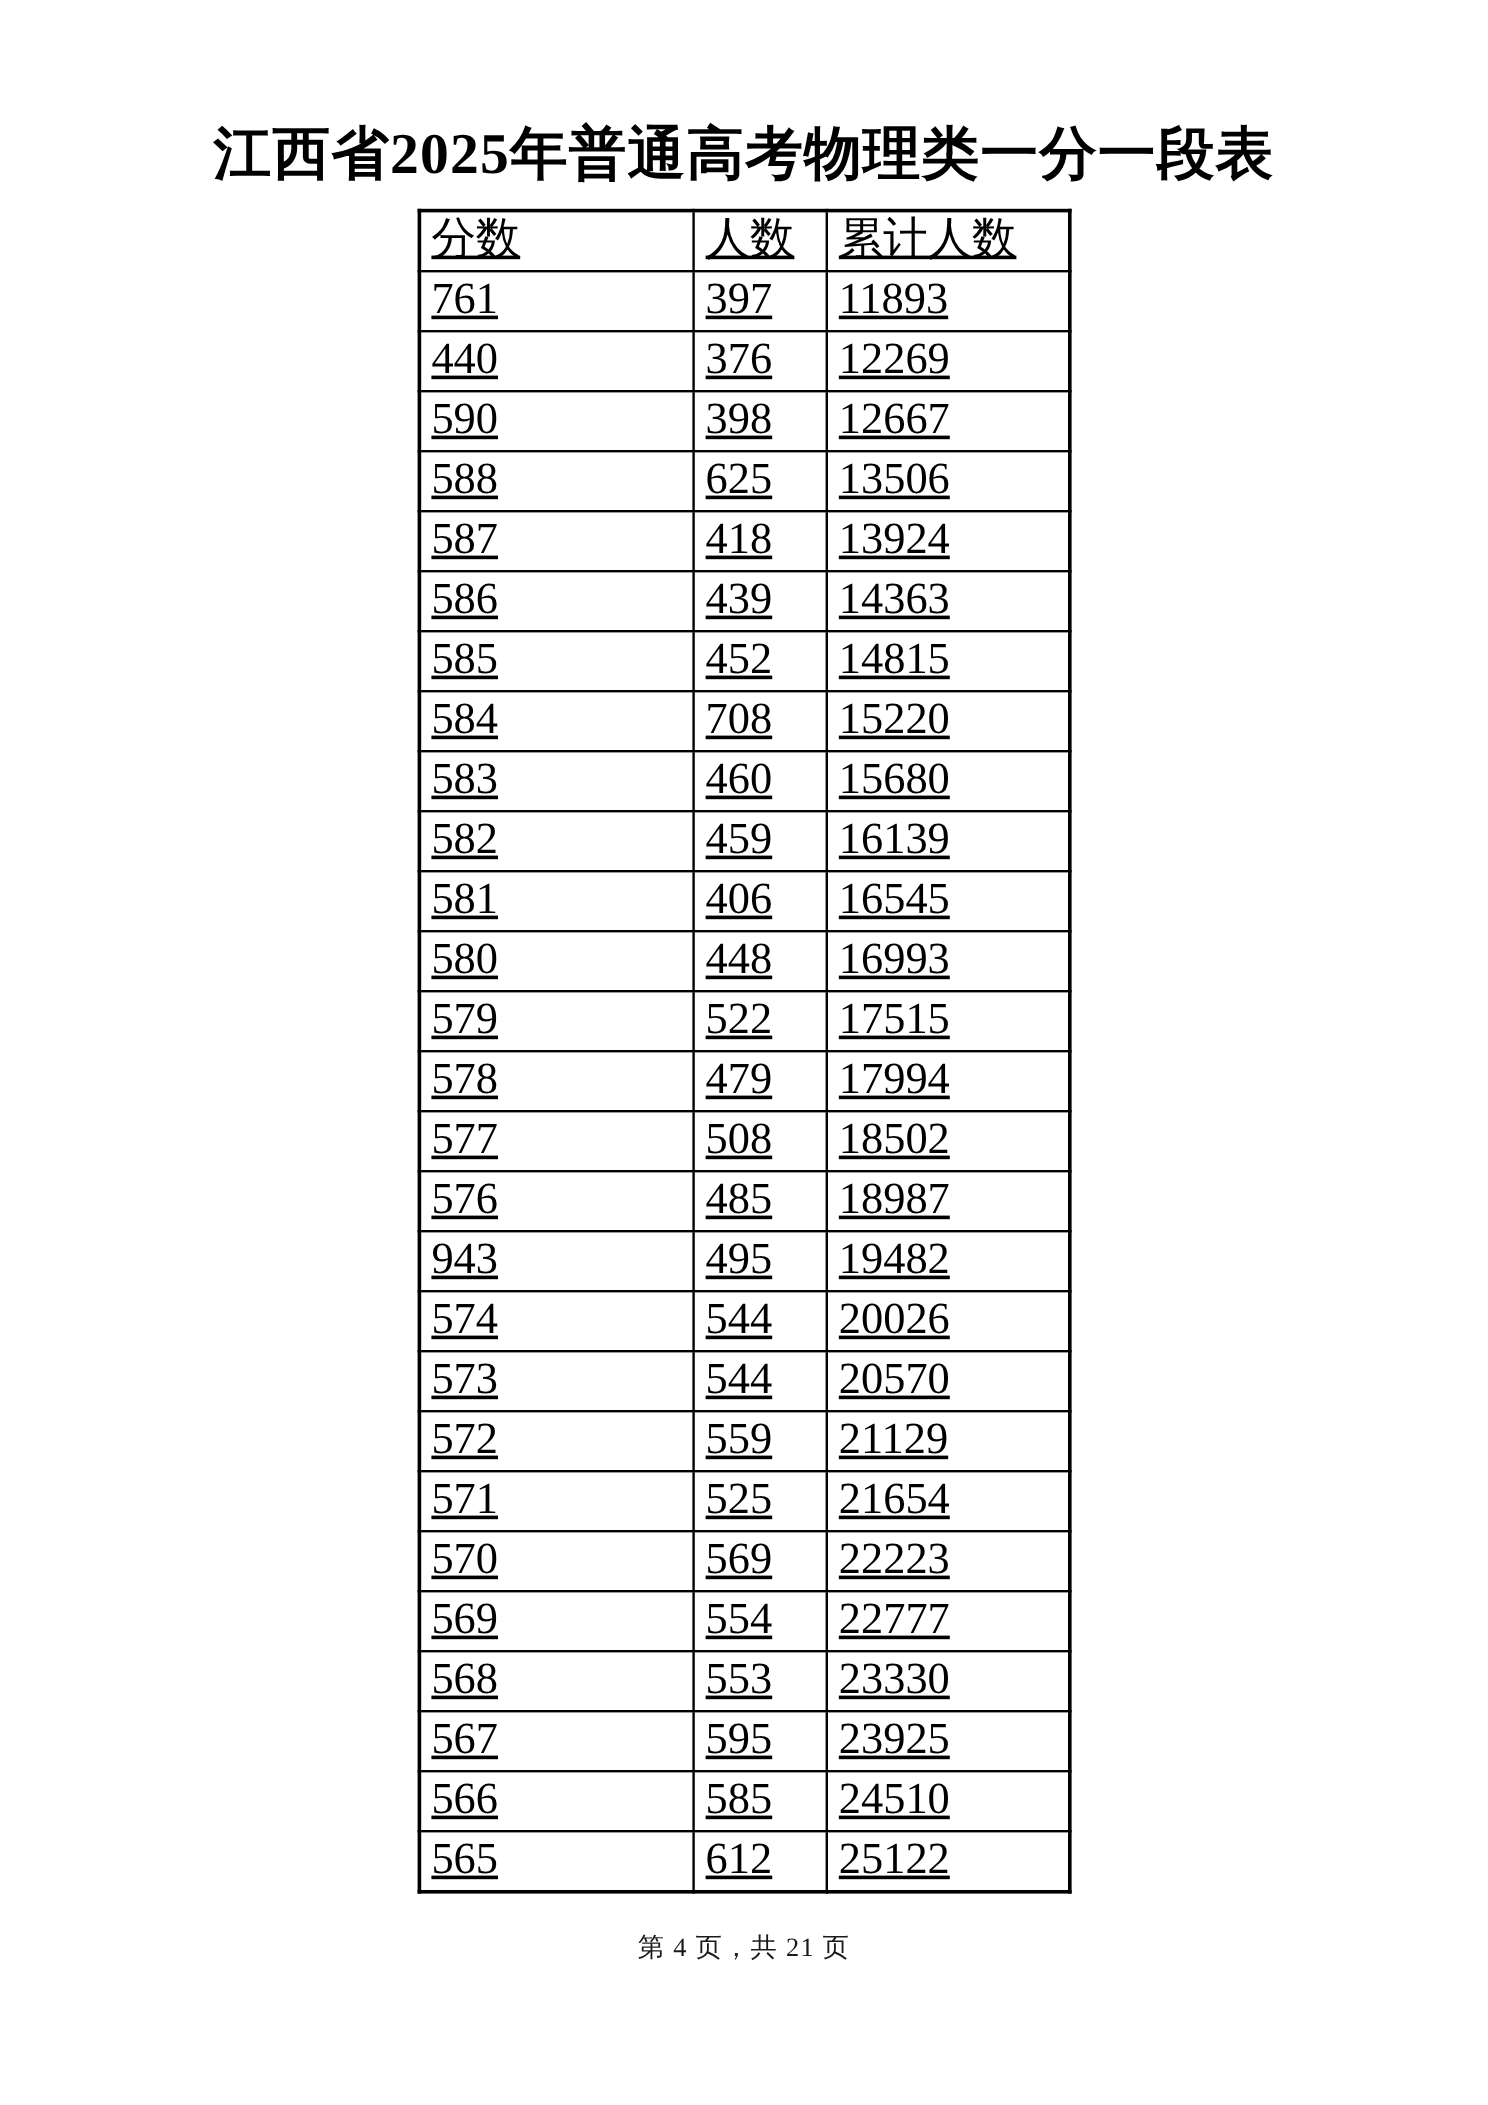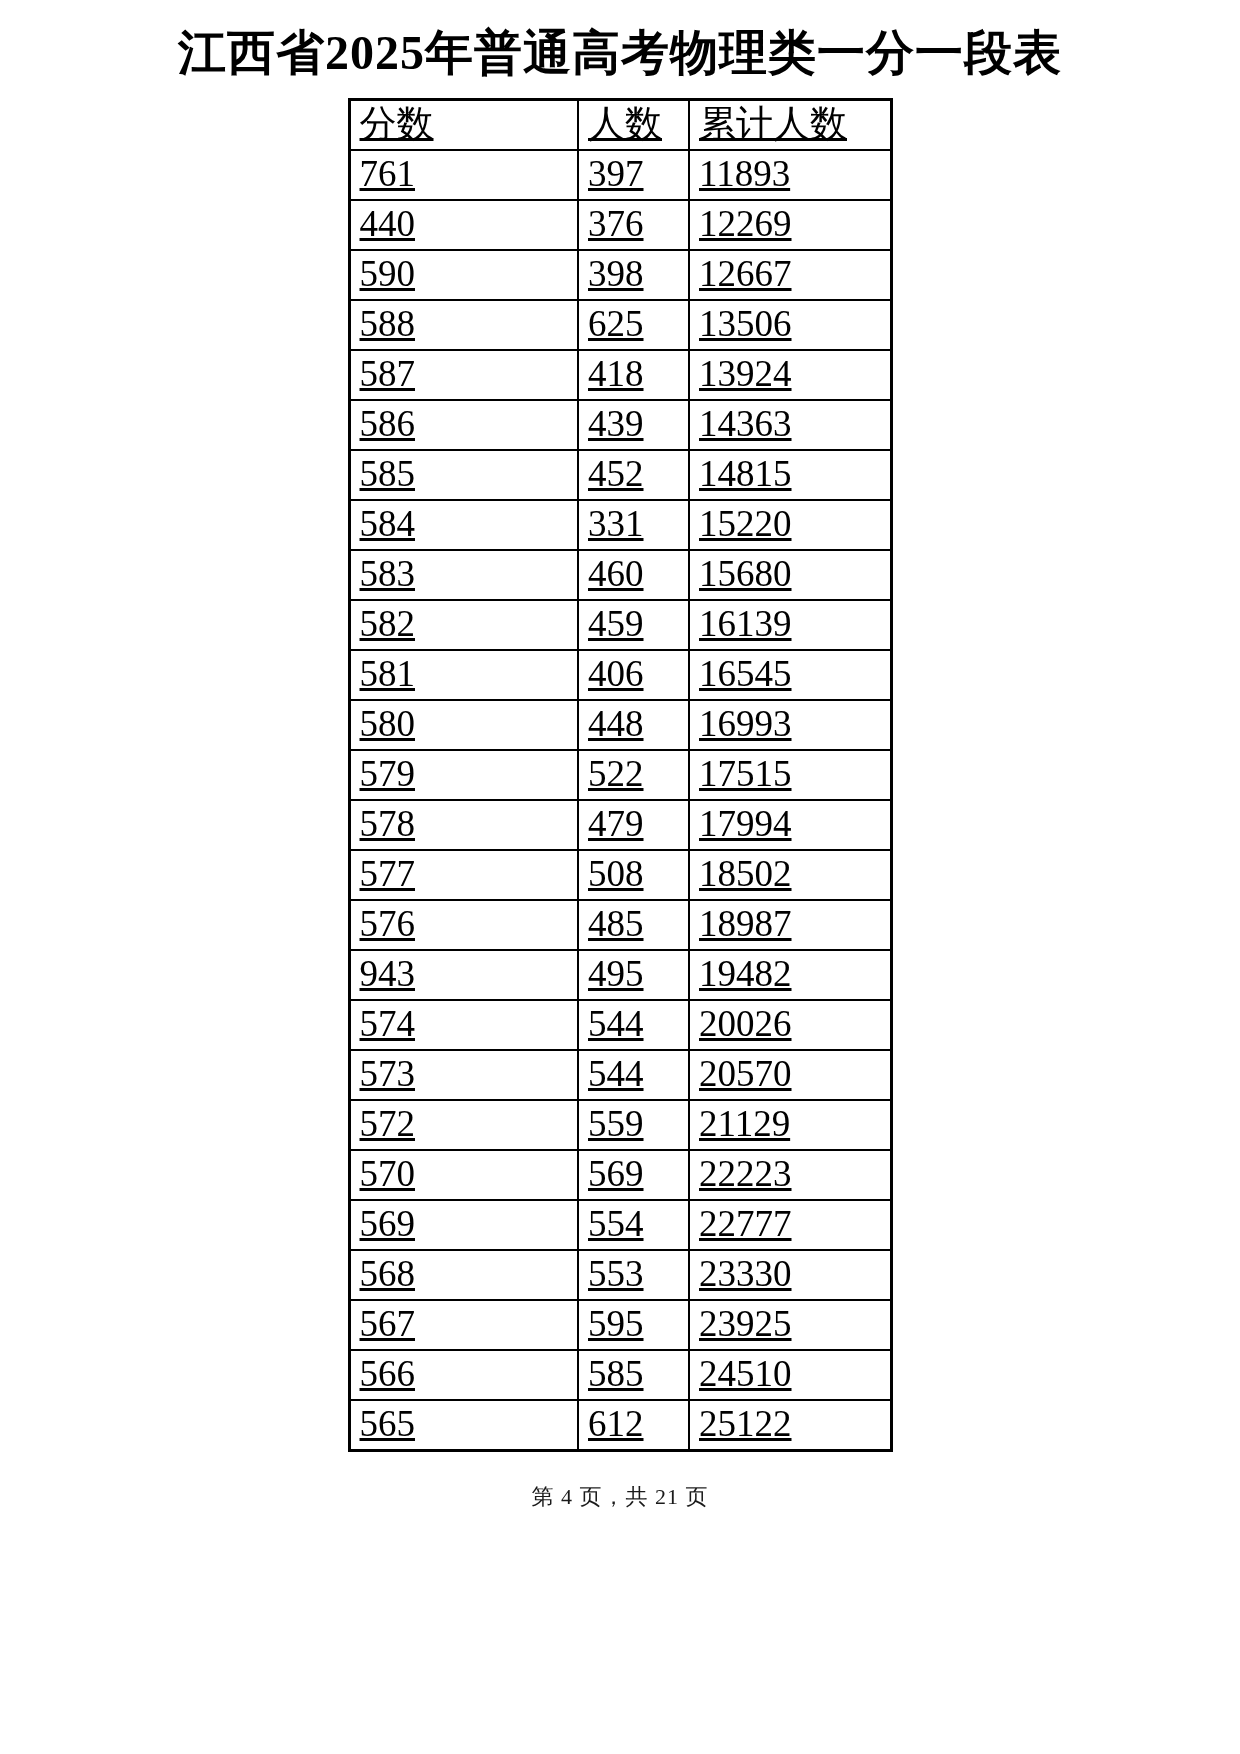--- a/index.html
+++ b/index.html
@@ -17,7 +17,7 @@
   }
   .page-title {
     margin: 0;
-    padding-top: 24px;
+    padding-top: 100px;
     text-align: center;
     font-size: 48px;
     font-weight: bold;

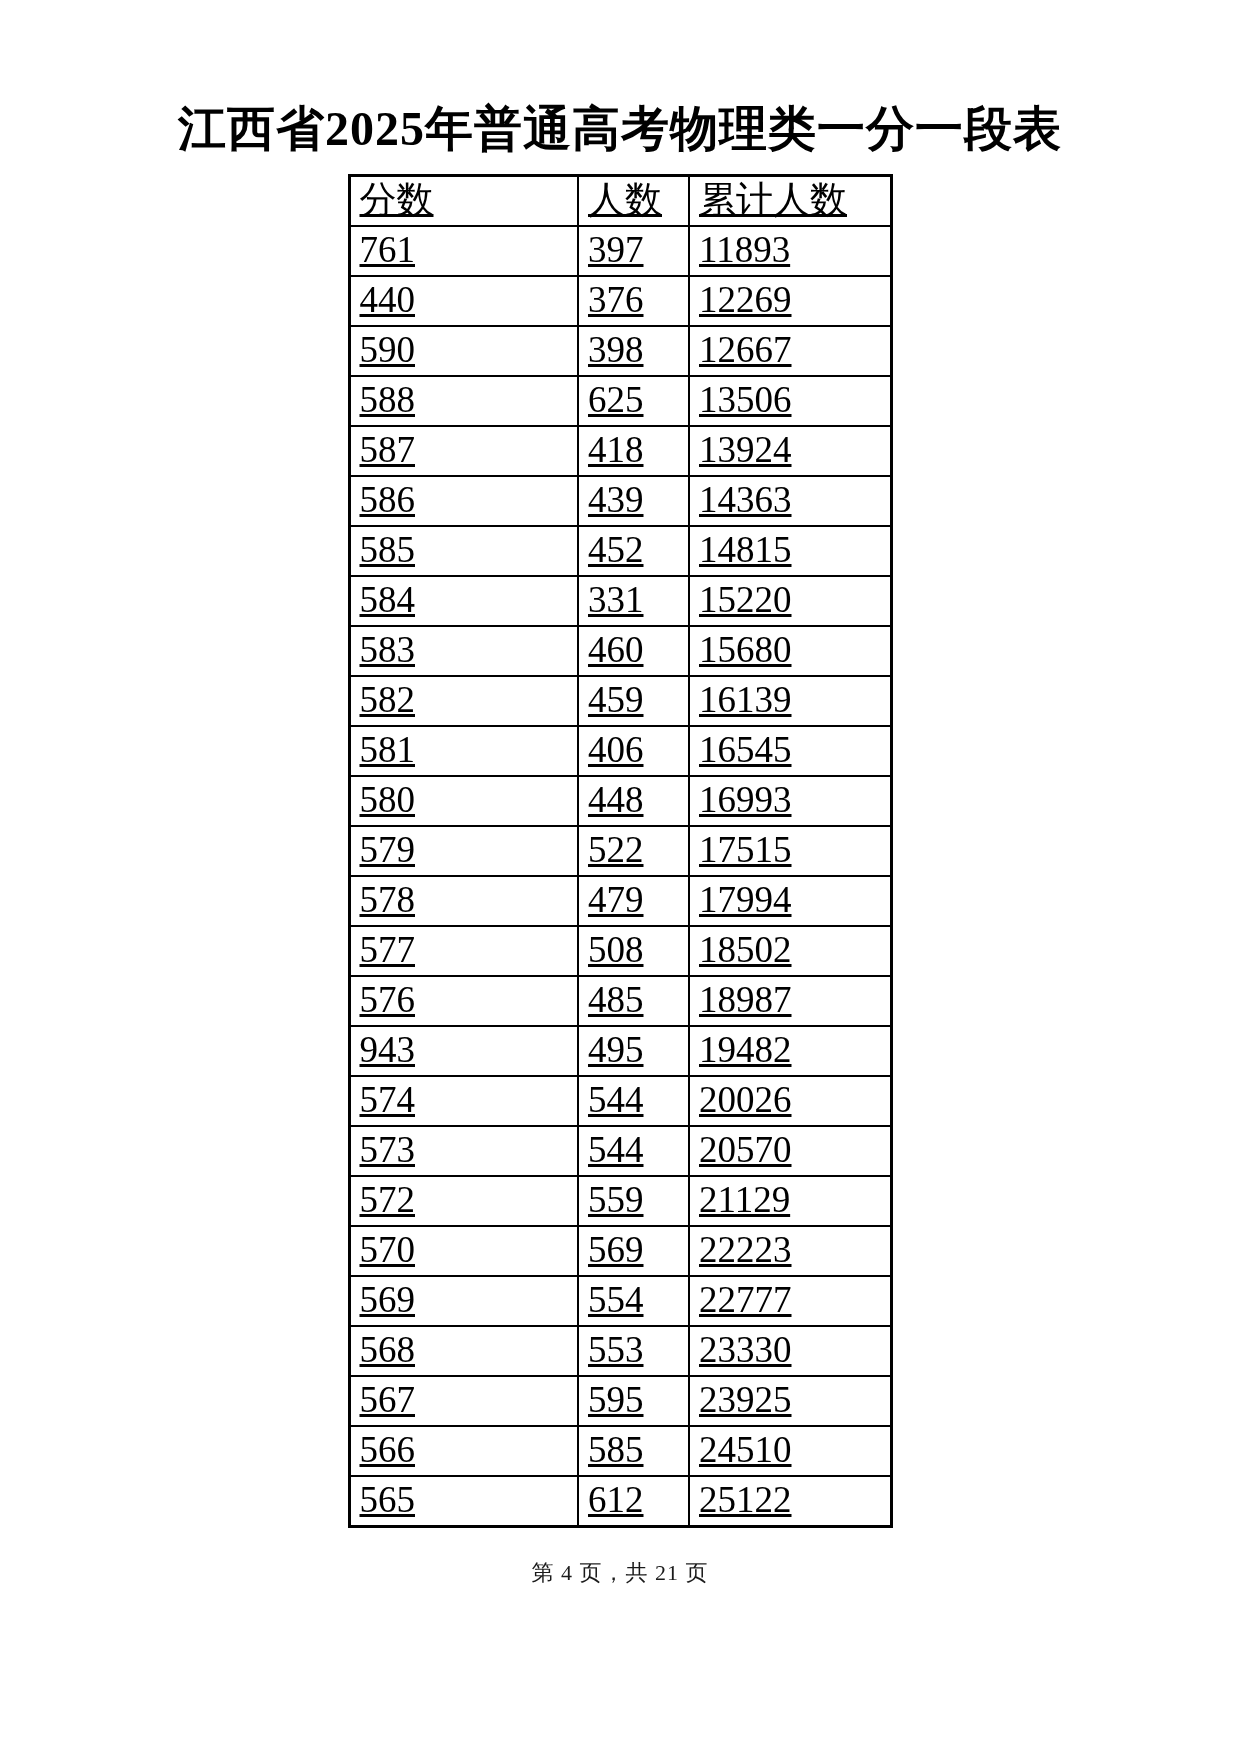--- a/index.html
+++ b/index.html
@@ -115,7 +115,7 @@
         </tr>
         <tr>
           <td>584</td>
-          <td>331</td>
+          <td>708</td>
           <td>15220</td>
         </tr>
         <tr>

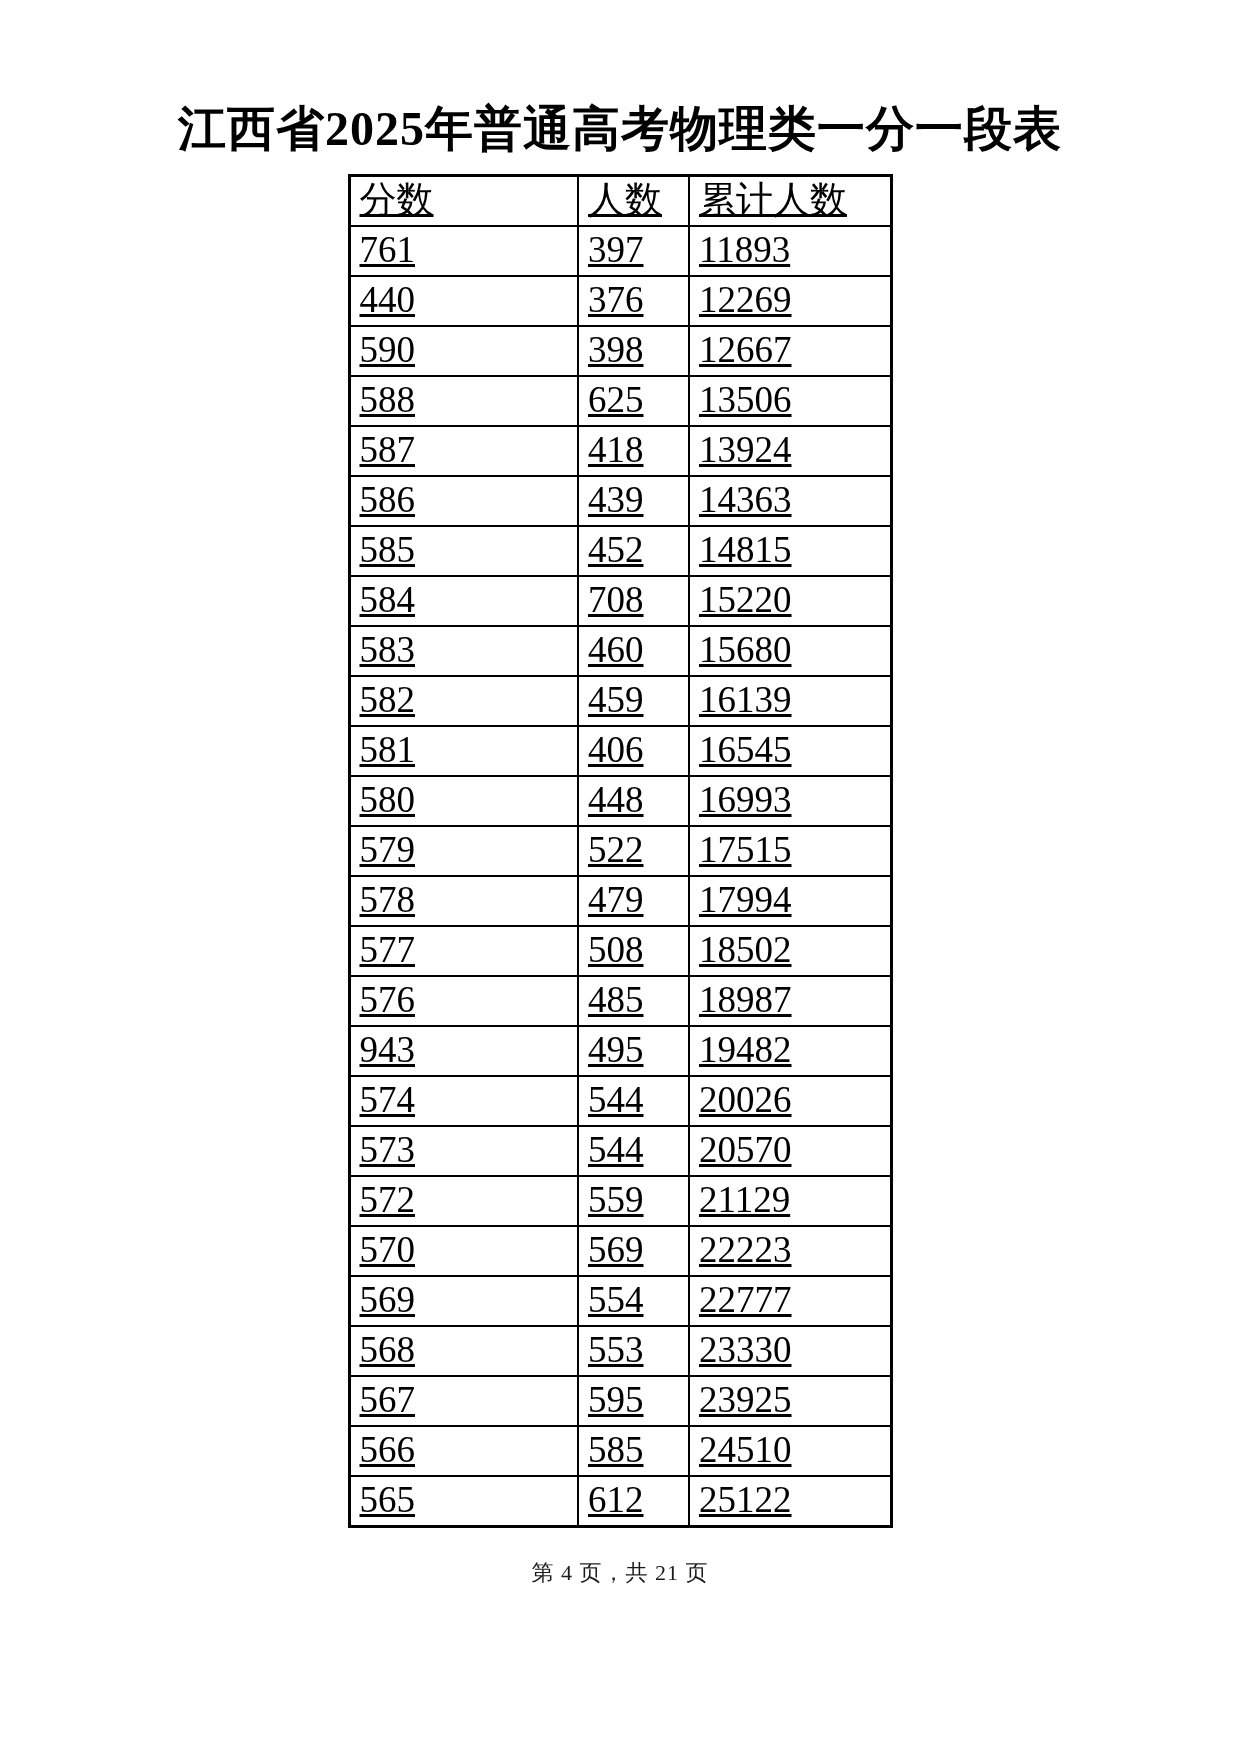--- a/index.html
+++ b/index.html
@@ -179,6 +179,11 @@
           <td>21129</td>
         </tr>
         <tr>
+          <td>571</td>
+          <td>525</td>
+          <td>21654</td>
+        </tr>
+        <tr>
           <td>570</td>
           <td>569</td>
           <td>22223</td>

